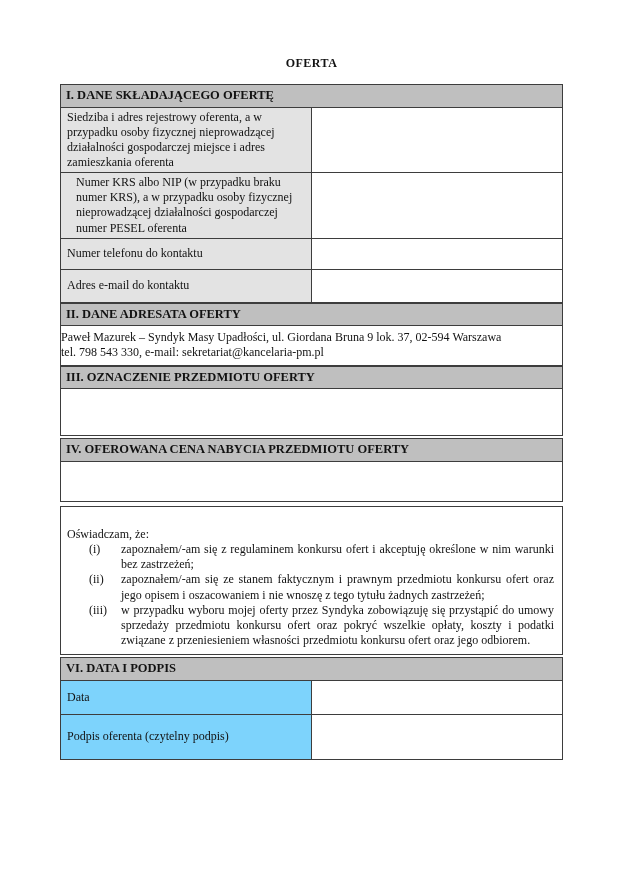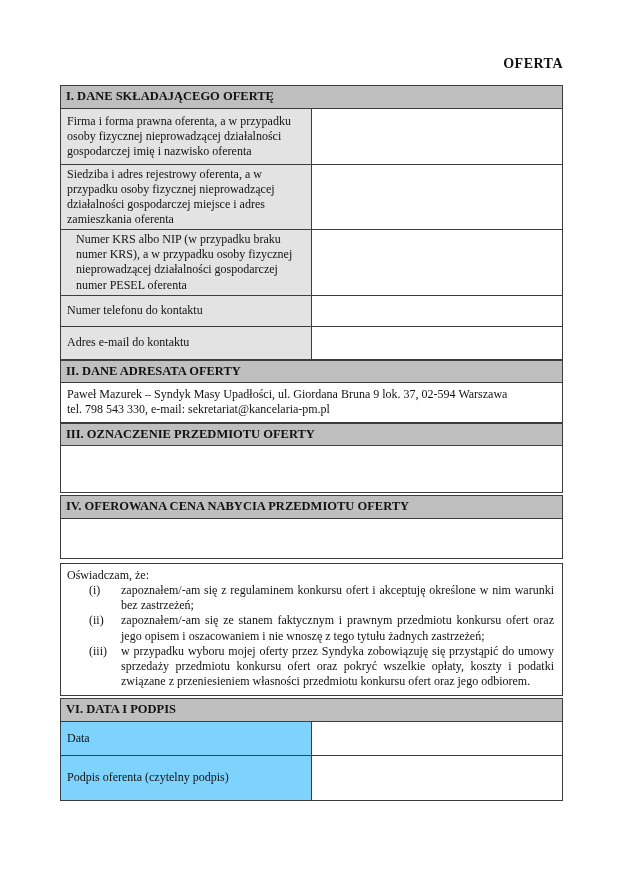--- a/index.html
+++ b/index.html
@@ -20,9 +20,9 @@
     width: 503px;
   }
   .doc-title {
-    text-align: right;
+    text-align: center;
     font-weight: bold;
-    font-size: 14px;
+    font-size: 12px;
     letter-spacing: 0.5px;
     margin-bottom: 13px;
   }

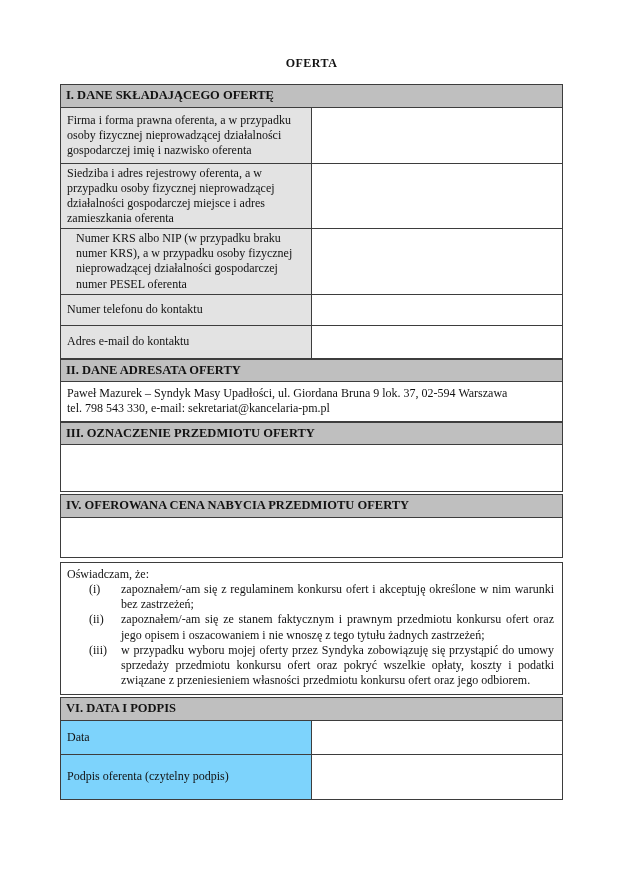--- a/index.html
+++ b/index.html
@@ -93,10 +93,6 @@
       <tbody>
           <tr>
         <td class="sec-header" colspan="2">I. DANE SKŁADAJĄCEGO OFERTĘ</td>
-      </tr>
-      <tr class="h-r1">
-        <td class="s1-label col-label-1">Firma i forma prawna oferenta, a w przypadku osoby fizycznej nieprowadzącej działalności gospodarczej imię i nazwisko oferenta</td>
-        <td class="s1-value"></td>
       </tr>
       <tr class="h-r2">
         <td class="s1-label col-label-1">Siedziba i adres rejestrowy oferenta, a w przypadku osoby fizycznej nieprowadzącej działalności gospodarczej miejsce i adres zamieszkania oferenta</td>

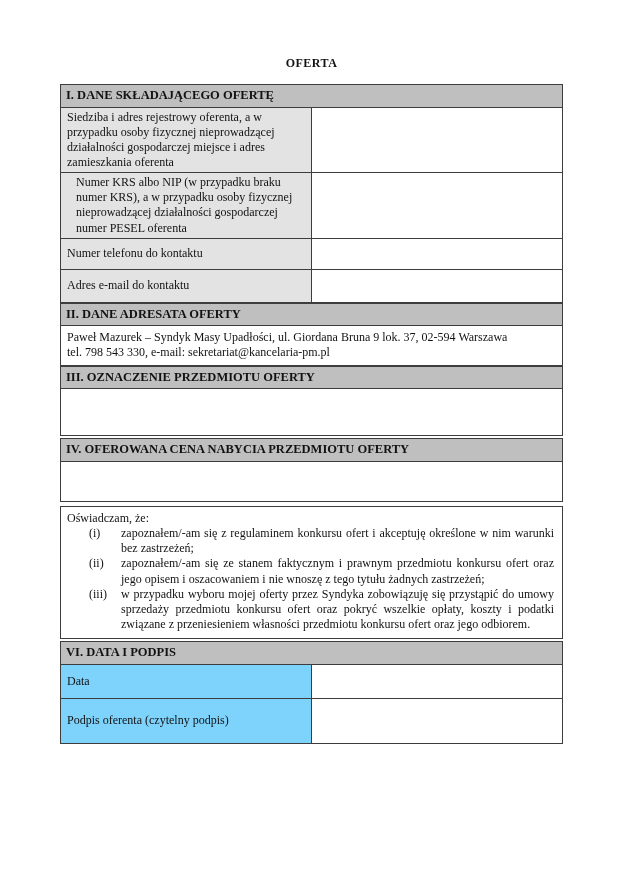--- a/index.html
+++ b/index.html
@@ -57,7 +57,7 @@
   .h-r3 td { height: 65px; padding-left: 15px; }
   .h-r4 td { height: 31px; }
   .h-r5 td { height: 33px; }
-  .s2-body { padding: 4px 6px; height: 37px; vertical-align: top; }
+  .s2-body { padding: 4px 0; height: 37px; vertical-align: top; }
   .s3-box { height: 47px; background: #ffffff; }
   .s4-box { height: 40px; background: #ffffff; }
   .gap2 { margin-top: 2px; }

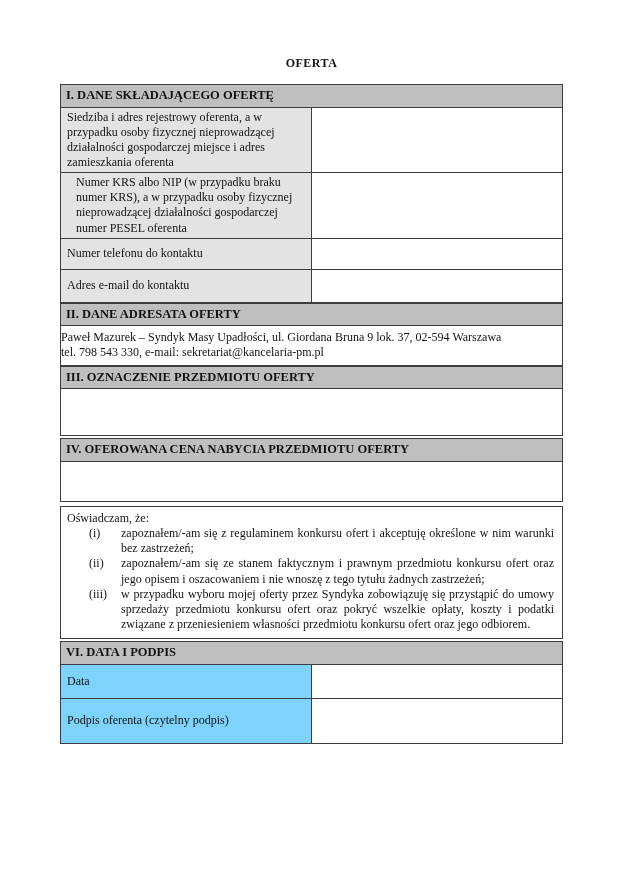--- a/index.html
+++ b/index.html
@@ -63,7 +63,7 @@
   .gap2 { margin-top: 2px; }
   .gap4 { margin-top: 4px; }
   .s5-body { padding: 4px 6px 6px 6px; vertical-align: top; }
-  .decl-intro { padding-left: 0px; }
+  .decl-intro { padding-left: 0px; margin-top: 16px; }
   .decl-item {
     display: flex;
     padding-left: 22px;

